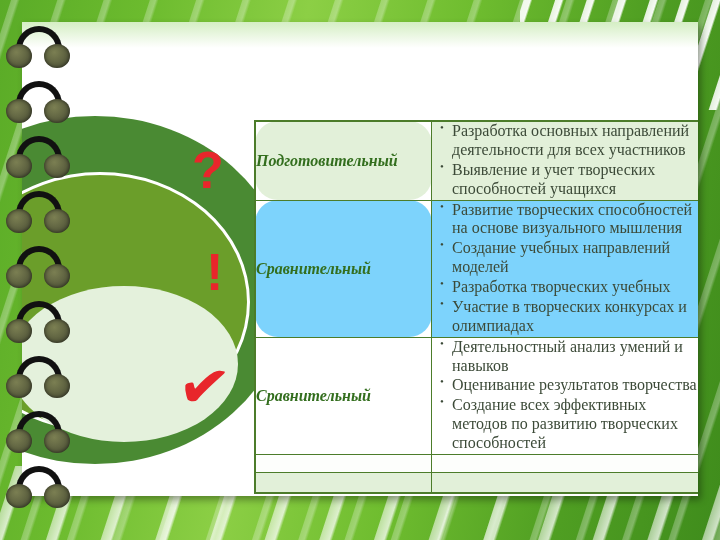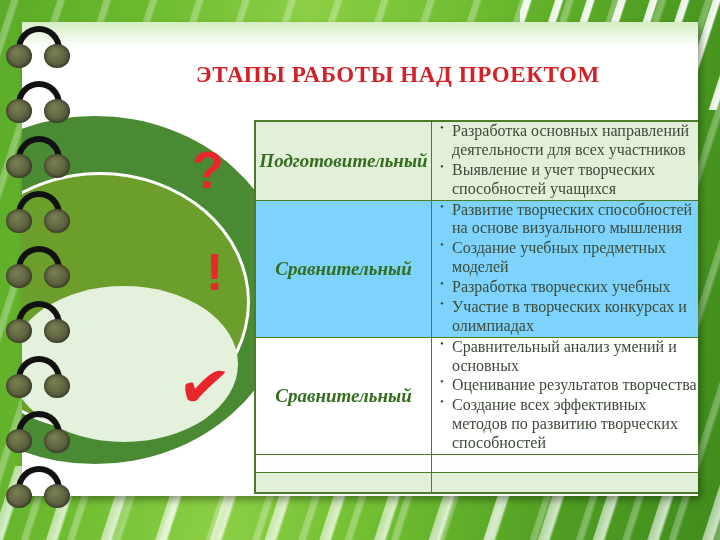--- a/index.html
+++ b/index.html
@@ -249,7 +249,6 @@
 
   <div id="page">
 
-    <div id="title">ЭТАПЫ РАБОТЫ НАД ПРОЕКТОМ</div>
 
     <div id="arcs">
       <div class="arc arc-outer"></div>

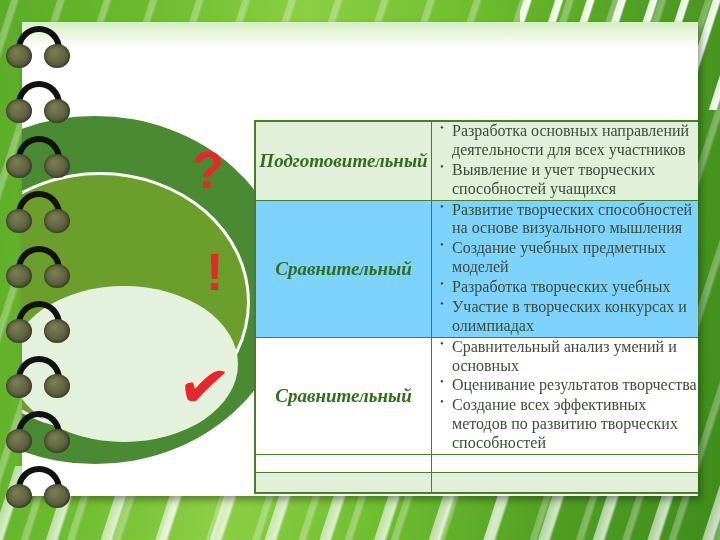--- a/index.html
+++ b/index.html
@@ -199,13 +199,13 @@
   }
   .stage-cell {
     width: 175px;
-    text-align: center;
     color: #336e1e;
     font-family: "Liberation Serif", "DejaVu Serif", serif;
     font-weight: bold;
     font-style: italic;
-    font-size: 19px;
+    font-size: 16px;
     padding: 4px 4px;
+    border-radius: 23px;
   }
   .items-cell {
     padding: 5px 8px 5px 4px;

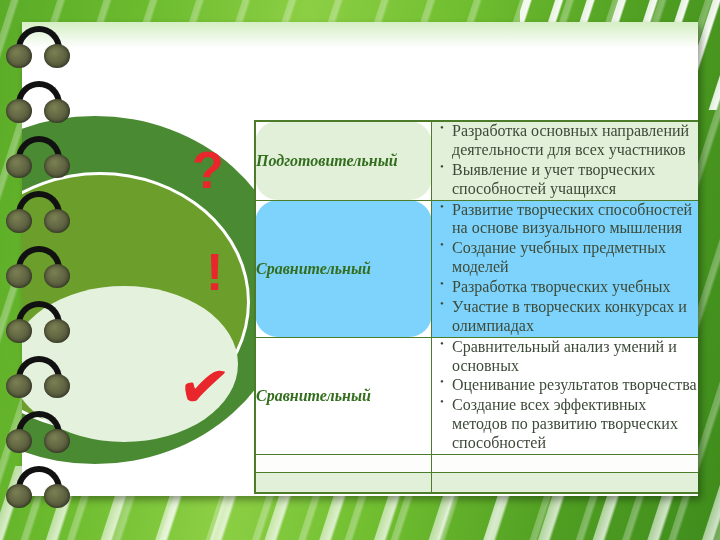--- a/index.html
+++ b/index.html
@@ -275,7 +275,7 @@
           <td class="items-cell">
             <ul>
               <li>Развитие творческих способностей на основе визуального мышления</li>
-              <li>Создание учебных предметных моделей</li>
+              <li>Создание учебных направлений моделей</li>
               <li>Разработка творческих учебных</li>
               <li>Участие в творческих конкурсах и олимпиадах</li>
             </ul>

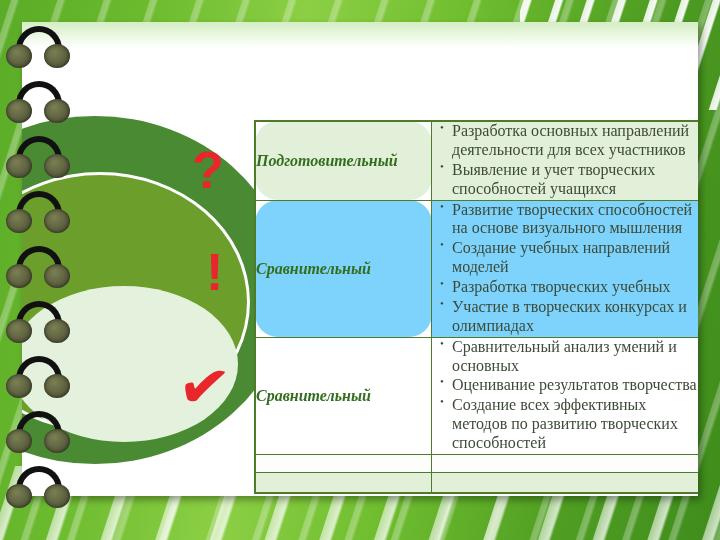--- a/index.html
+++ b/index.html
@@ -285,7 +285,7 @@
           <td class="stage-cell">Сравнительный</td>
           <td class="items-cell">
             <ul>
-              <li>Сравнительный анализ умений и основных</li>
+              <li>Деятельностный анализ умений и навыков</li>
               <li>Оценивание результатов творчества</li>
               <li>Создание всех эффективных методов по развитию творческих способностей</li>
             </ul>

